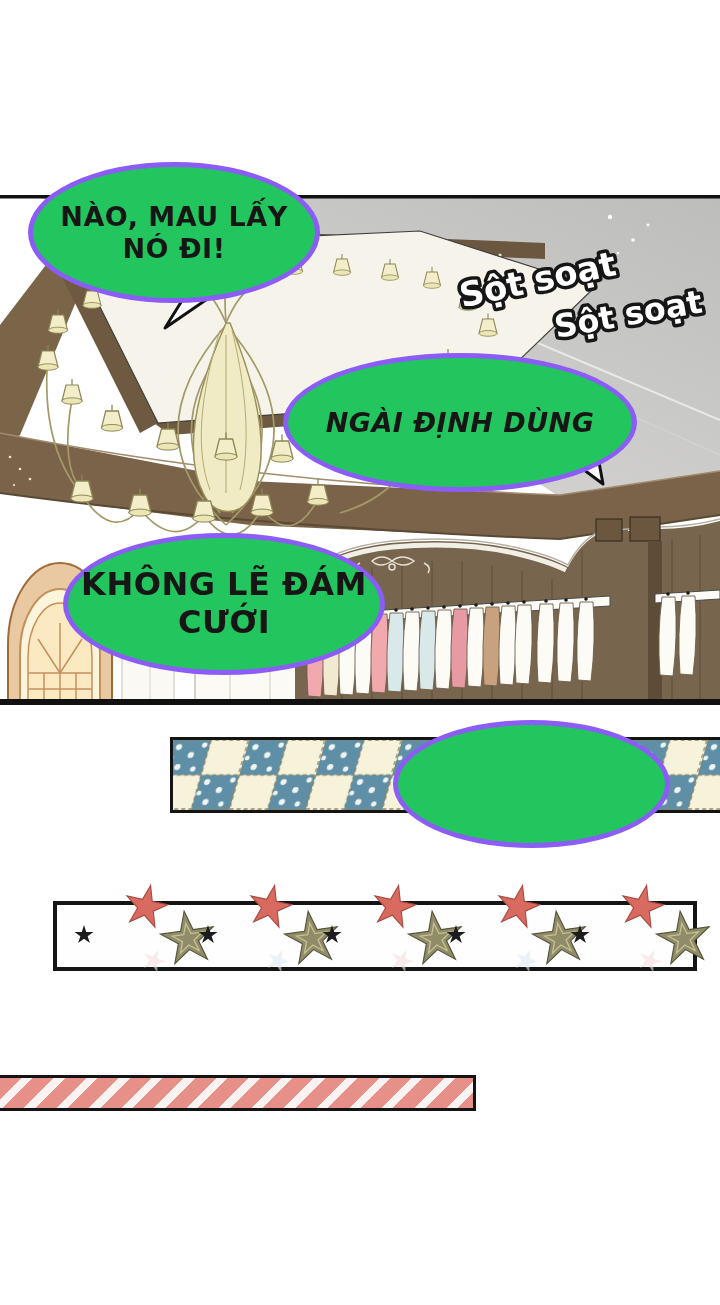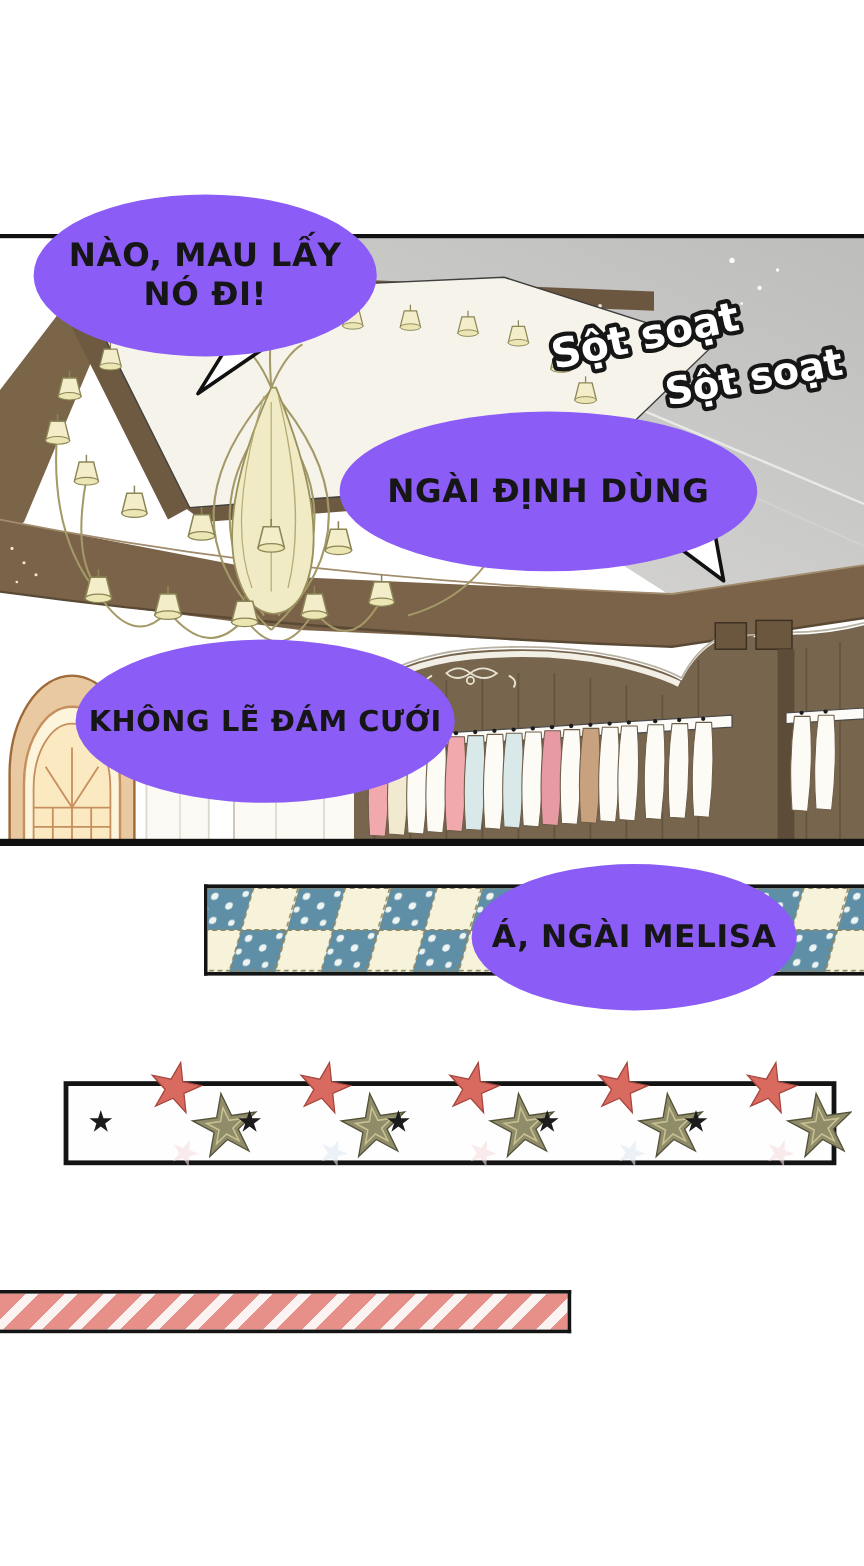--- a/index.html
+++ b/index.html
@@ -7,7 +7,7 @@
         font-family:"DejaVu Sans","Liberation Sans",sans-serif;}
   .panel-art{position:absolute;left:0;top:195px;width:720px;height:510px;z-index:1;}
   .tails{position:absolute;left:0;top:0;width:720px;height:1305px;z-index:2;}
-  .bubble{position:absolute;background:#8b5cf6;border:2px solid #8b5cf6;border-radius:50%;
+  .bubble{position:absolute;background:#22c55e;border:5px solid #8b5cf6;border-radius:50%;
           display:flex;align-items:center;justify-content:center;text-align:center;
           font-weight:bold;color:#161616;z-index:3;line-height:1.18;letter-spacing:.5px;}
   .bubble span{display:block;}

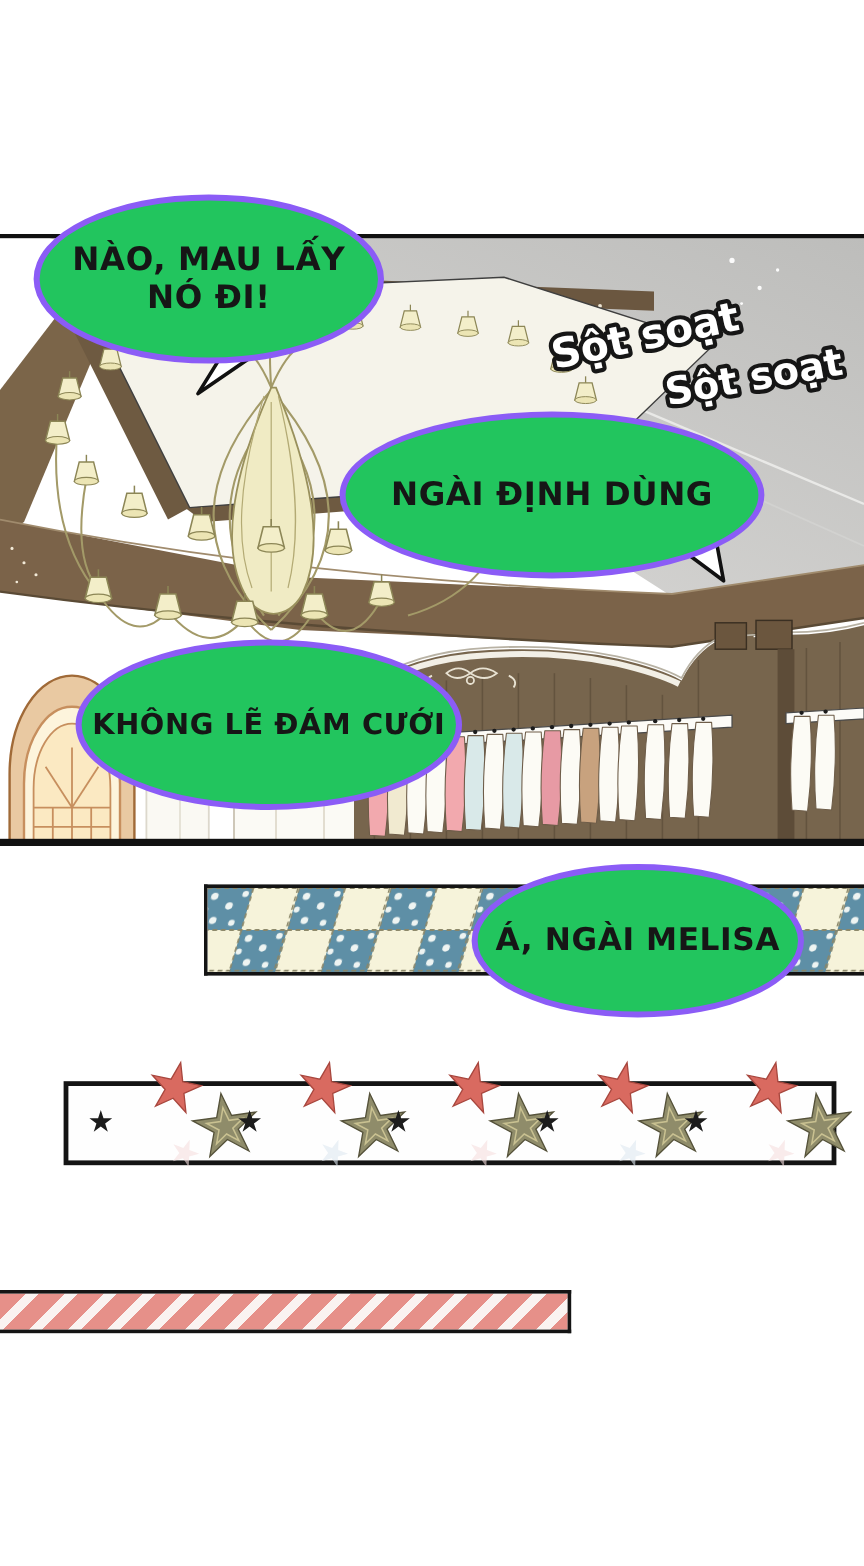--- a/index.html
+++ b/index.html
@@ -12,7 +12,7 @@
           font-weight:bold;color:#161616;z-index:3;line-height:1.18;letter-spacing:.5px;}
   .bubble span{display:block;}
   .b1{left:28px;top:162px;width:282px;height:131px;font-size:27px;}
-  .b2{left:283px;top:343px;width:344px;height:129px;font-size:27px;}
+  .b2{left:283px;top:353px;width:344px;height:129px;font-size:27px;font-style:italic;}
   .b3{left:63px;top:533px;width:312px;height:132px;font-size:24px;}
   .b4{left:393px;top:720px;width:267px;height:118px;font-size:26px;}
   .tape{position:absolute;z-index:1;box-sizing:border-box;}

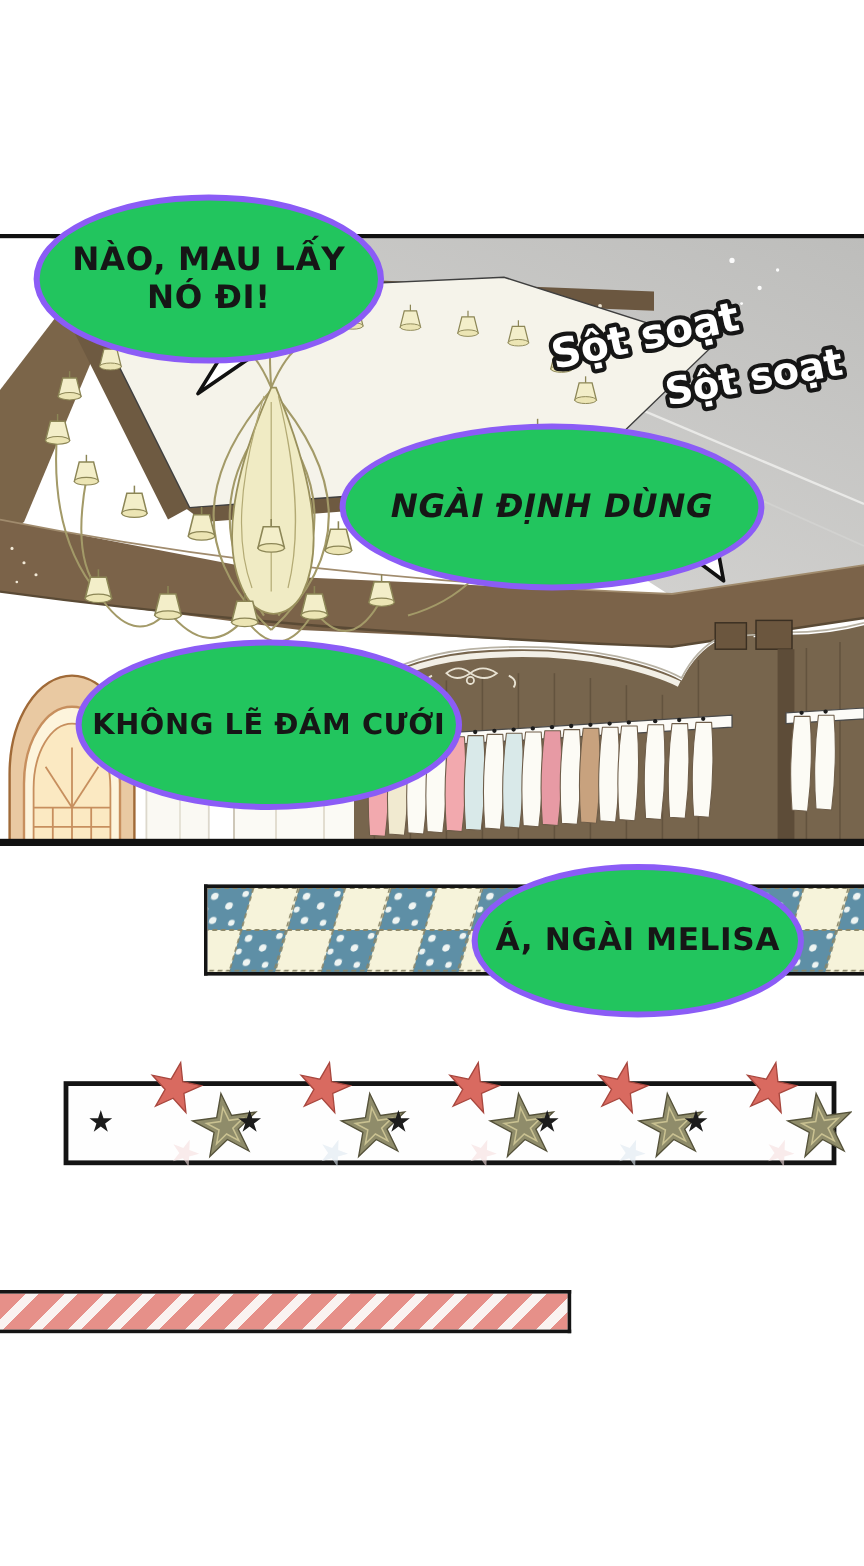--- a/index.html
+++ b/index.html
@@ -13,7 +13,7 @@
   .bubble span{display:block;}
   .b1{left:28px;top:162px;width:282px;height:131px;font-size:27px;}
   .b2{left:283px;top:353px;width:344px;height:129px;font-size:27px;font-style:italic;}
-  .b3{left:63px;top:533px;width:312px;height:132px;font-size:24px;}
+  .b3{left:63px;top:533px;width:312px;height:132px;font-size:32px;}
   .b4{left:393px;top:720px;width:267px;height:118px;font-size:26px;}
   .tape{position:absolute;z-index:1;box-sizing:border-box;}
   .tape-diamond{left:170px;top:737px;width:550px;height:76px;border:3px solid #141414;border-right:none;}

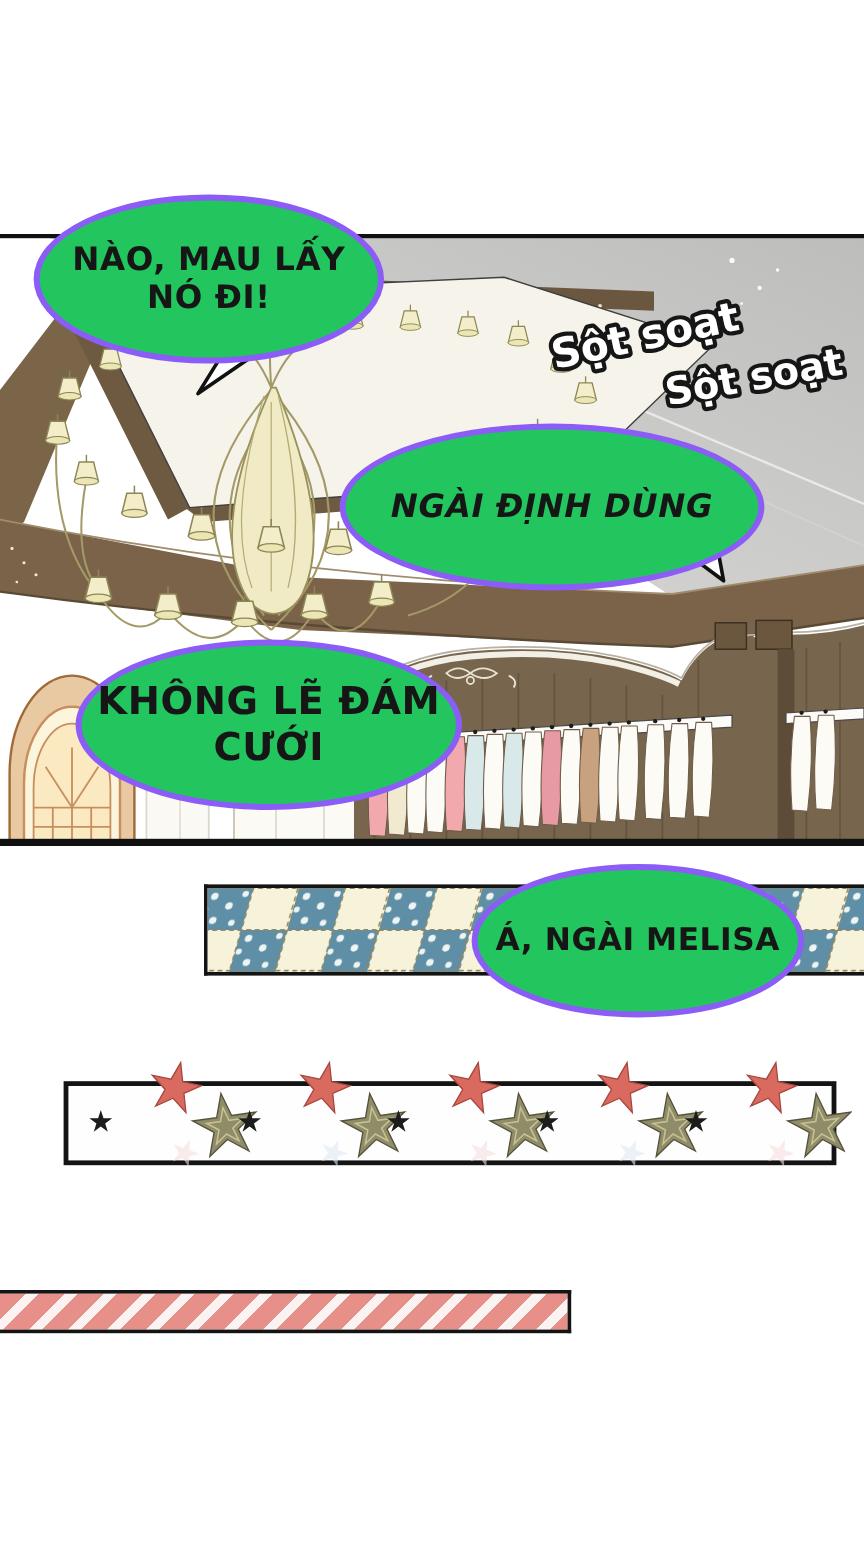--- a/index.html
+++ b/index.html
@@ -358,7 +358,6 @@
 
   <div class="bubble b4">
     <div>
-      <span>Á, NGÀI MELISA</span>
     </div>
   </div>
 

